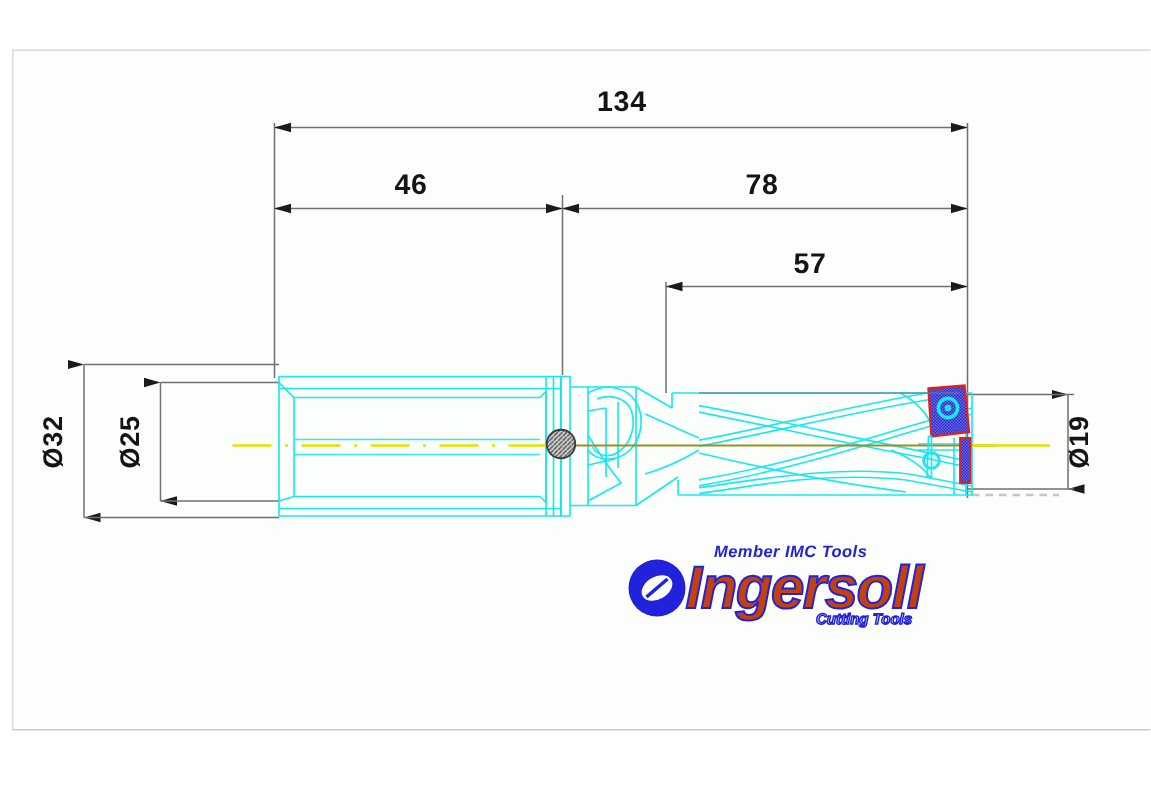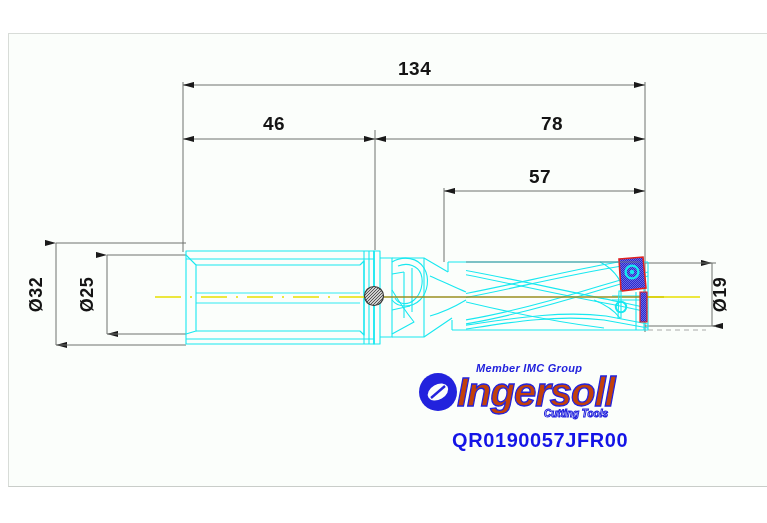--- a/index.html
+++ b/index.html
@@ -246,7 +246,7 @@
 
 <div class="dimtext dim-h" style="left:263px;top:113px;">46</div>
 
-<div class="dimtext dim-h" style="left:497px;top:113px;margin-left:44px;">78</div>
+<div class="dimtext dim-h" style="left:497px;top:113px;">78</div>
 
 <div class="dimtext dim-h" style="left:529px;top:166px;">57</div>
 

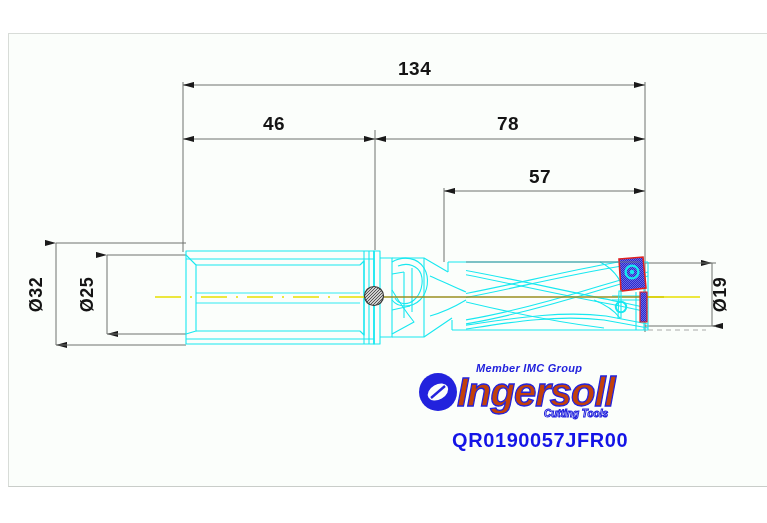--- a/index.html
+++ b/index.html
@@ -257,7 +257,7 @@
 <div class="dimtext dim-v" style="left:690px;top:284px;width:60px;text-align:center;transform:rotate(-90deg);">Ø19</div>
 
 <div class="logo-wrap">
-  <div class="logo-member">Member IMC Group</div>
+  <div class="logo-member">Member IMC Tools</div>
   <div class="logo-name">Ingersoll</div>
   <div class="logo-sub">Cutting Tools</div>
 </div>

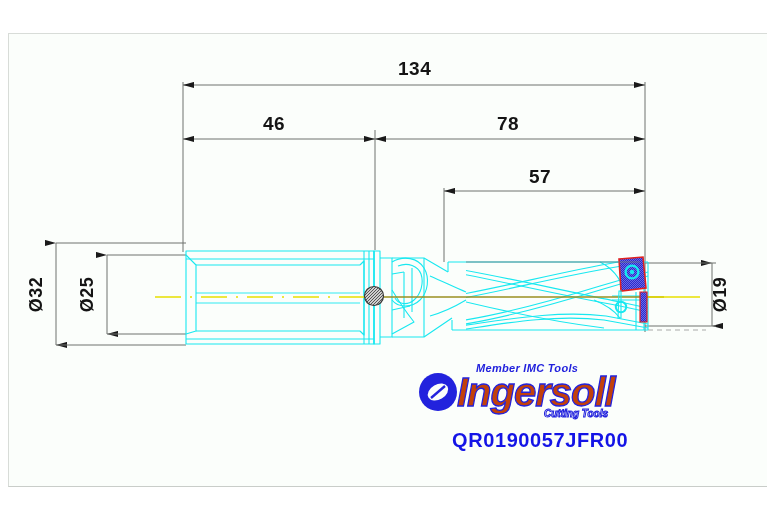--- a/index.html
+++ b/index.html
@@ -262,7 +262,6 @@
   <div class="logo-sub">Cutting Tools</div>
 </div>
 
-<div class="partno" style="left:452px;top:429px;">QR0190057JFR00</div>
 
 </div>
 

